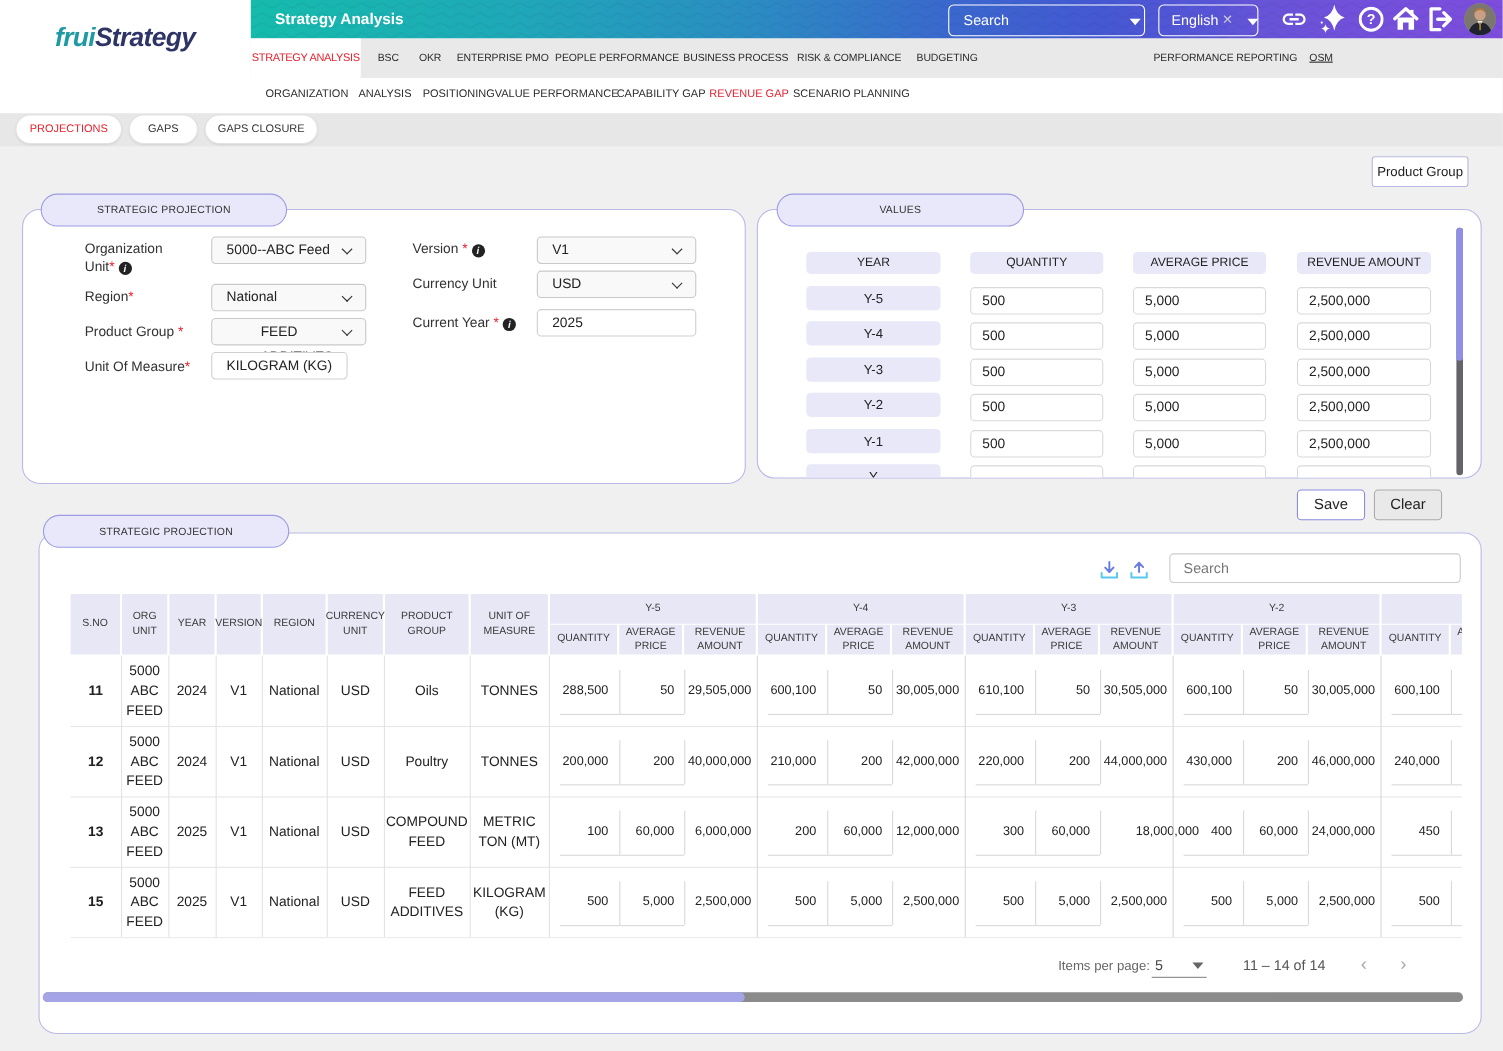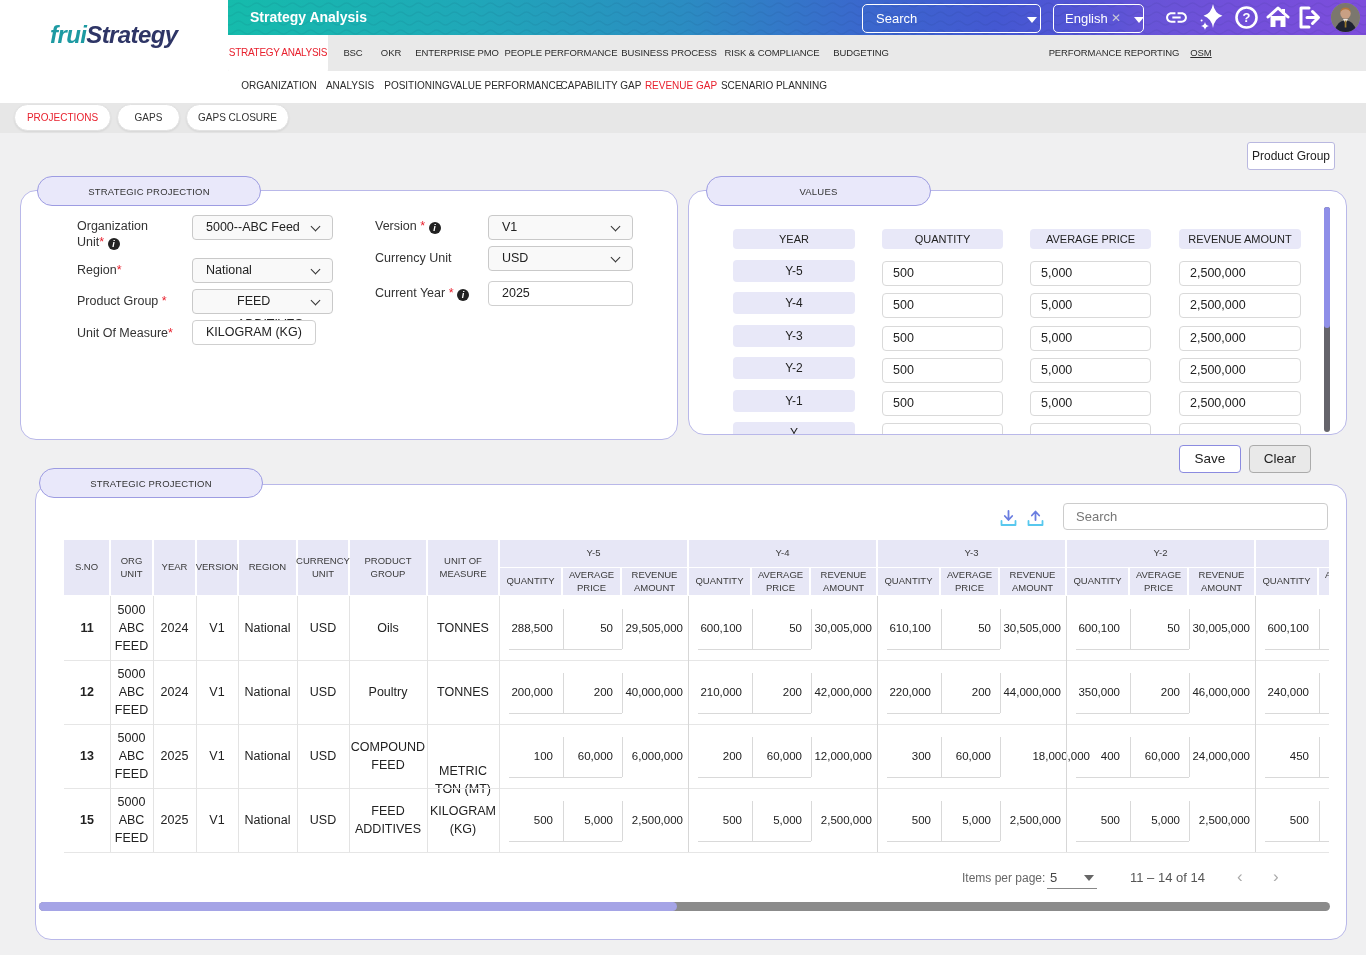--- a/index.html
+++ b/index.html
@@ -312,7 +312,7 @@
       <div class="vl" style="left:877px;top:133px;height:40px;"></div>
       <div class="vl" style="left:936px;top:133px;height:40px;"></div>
       <div class="hl" style="left:823px;top:173px;width:113px;"></div>
-      <div class="num" style="left:1002px;top:120px;width:54px;">350,000</div>
+      <div class="num" style="left:1002px;top:120px;width:54px;">430,000</div>
       <div class="num" style="left:1065px;top:120px;width:51px;">200</div>
       <div class="num" style="left:1124px;top:120px;width:62px;">46,000,000</div>
       <div class="vl" style="left:1066px;top:133px;height:40px;"></div>

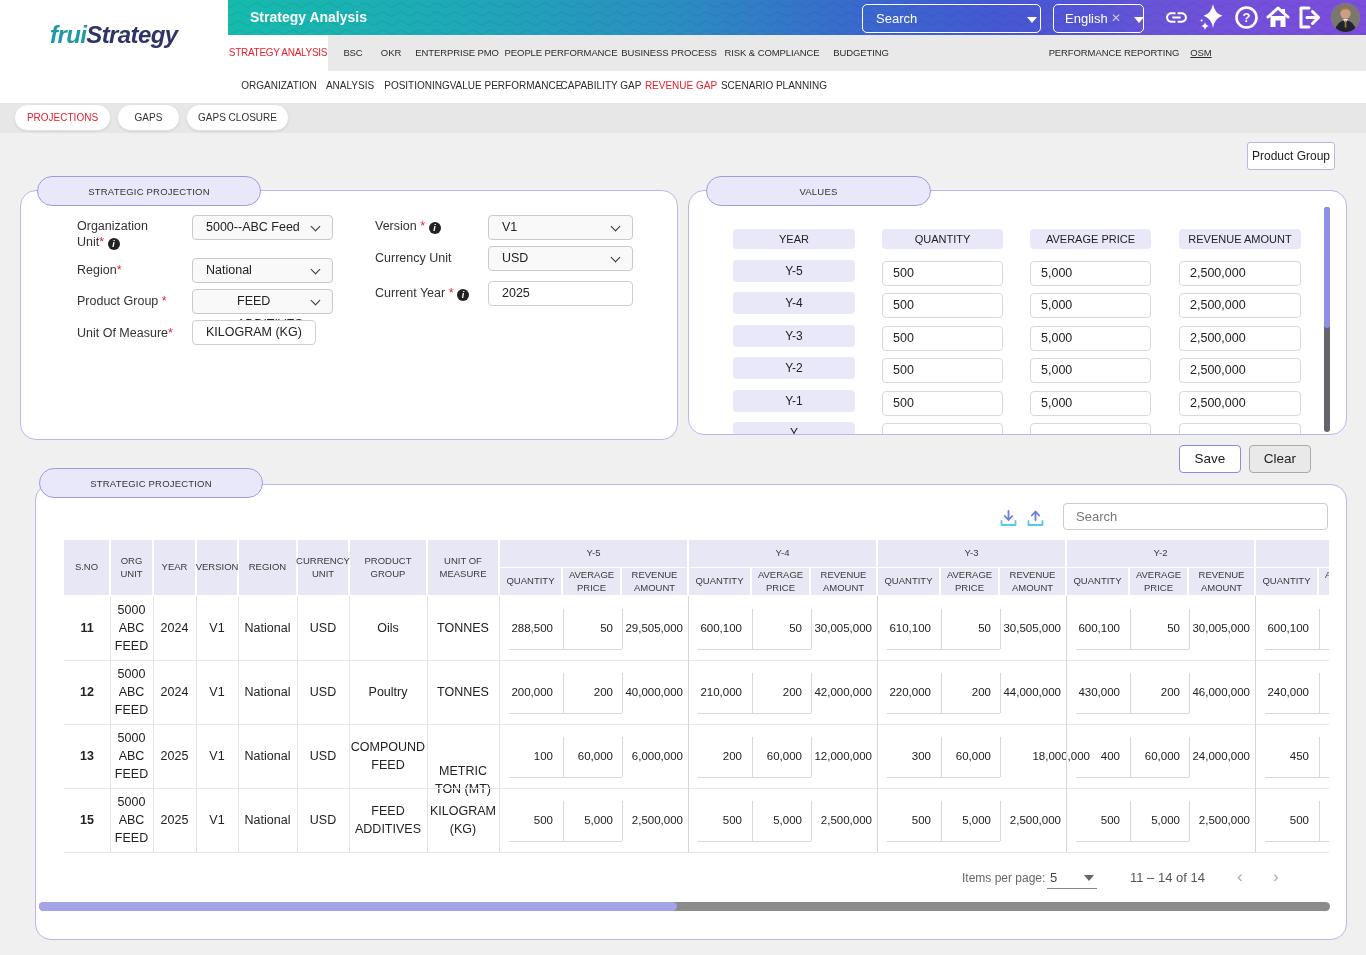--- a/index.html
+++ b/index.html
@@ -330,7 +330,7 @@
       <div class="bcell" style="left:174px;top:184px;width:59px;height:64px;">National</div>
       <div class="bcell" style="left:233px;top:184px;width:52px;height:64px;">USD</div>
       <div class="bcell" style="left:285px;top:184px;width:78px;height:64px;">COMPOUND<br>FEED</div>
-      <div class="bcell" style="left:363px;top:184px;width:72px;height:64px;margin-top:24px;">METRIC<br>TON (MT)</div>
+      <div class="bcell" style="left:363px;top:184px;width:72px;height:64px;">METRIC<br>TON (MT)</div>
       <div class="num" style="left:435px;top:184px;width:54px;">100</div>
       <div class="num" style="left:498px;top:184px;width:51px;">60,000</div>
       <div class="num" style="left:557px;top:184px;width:62px;">6,000,000</div>

